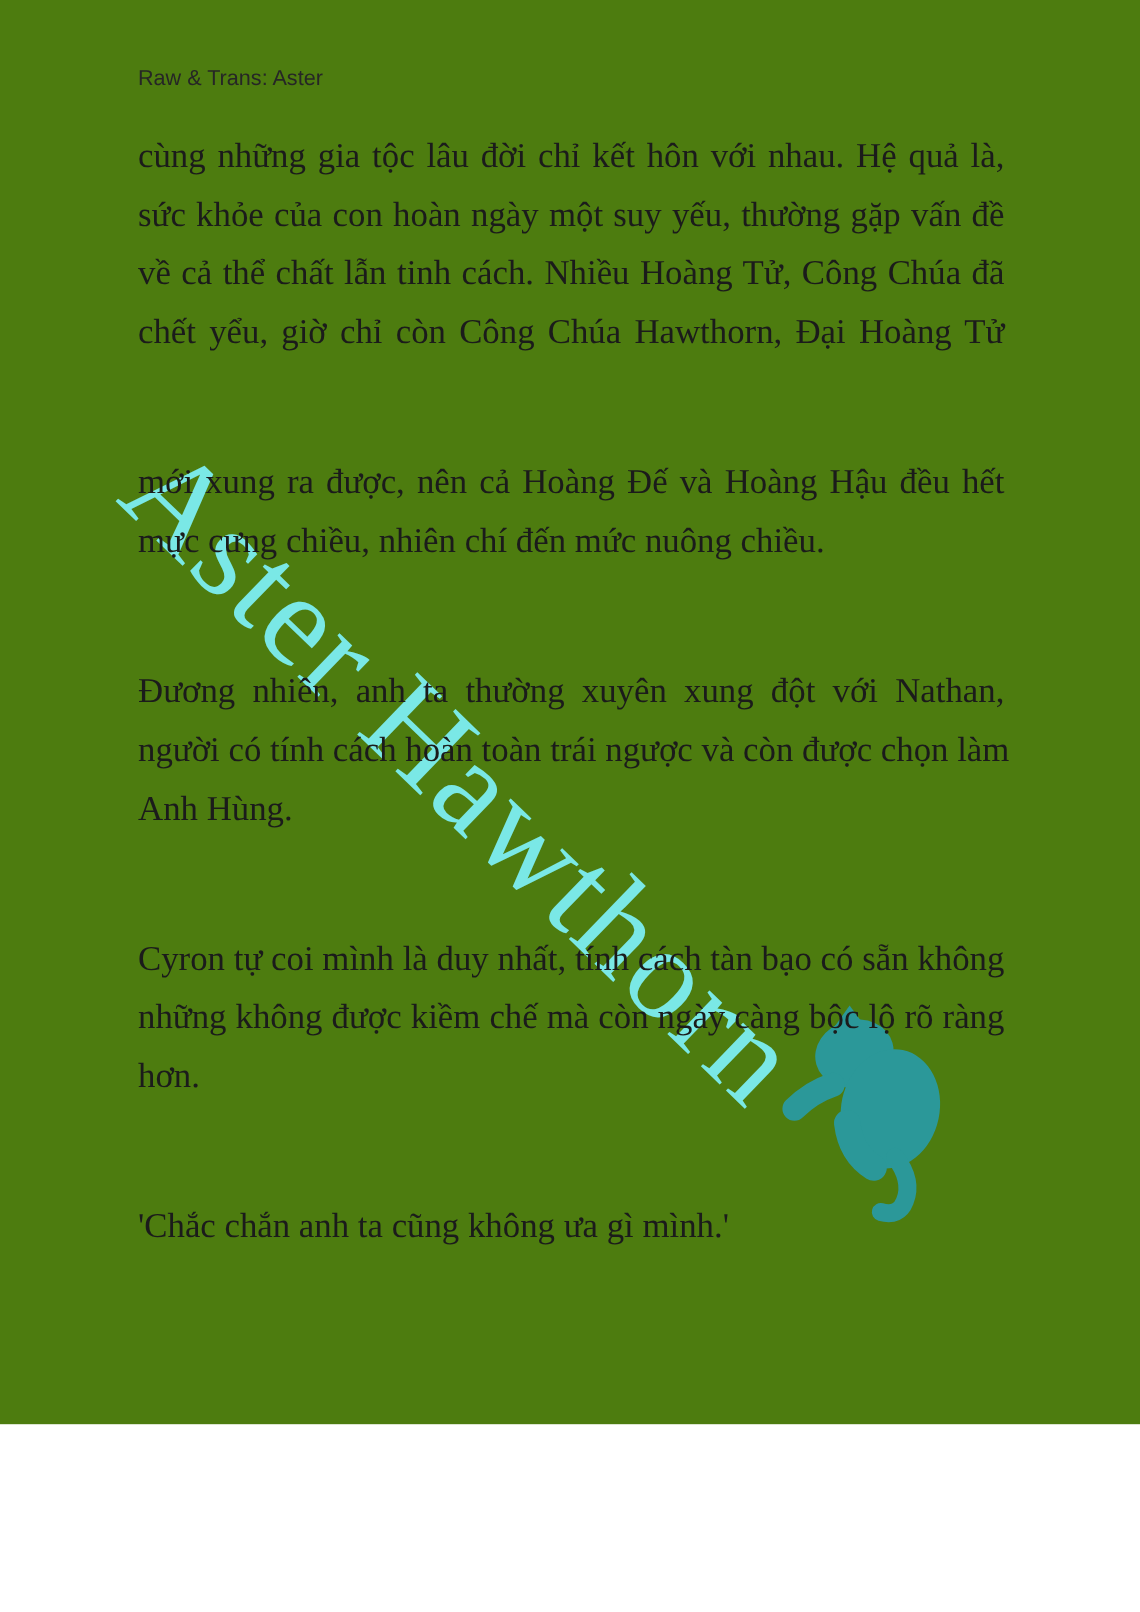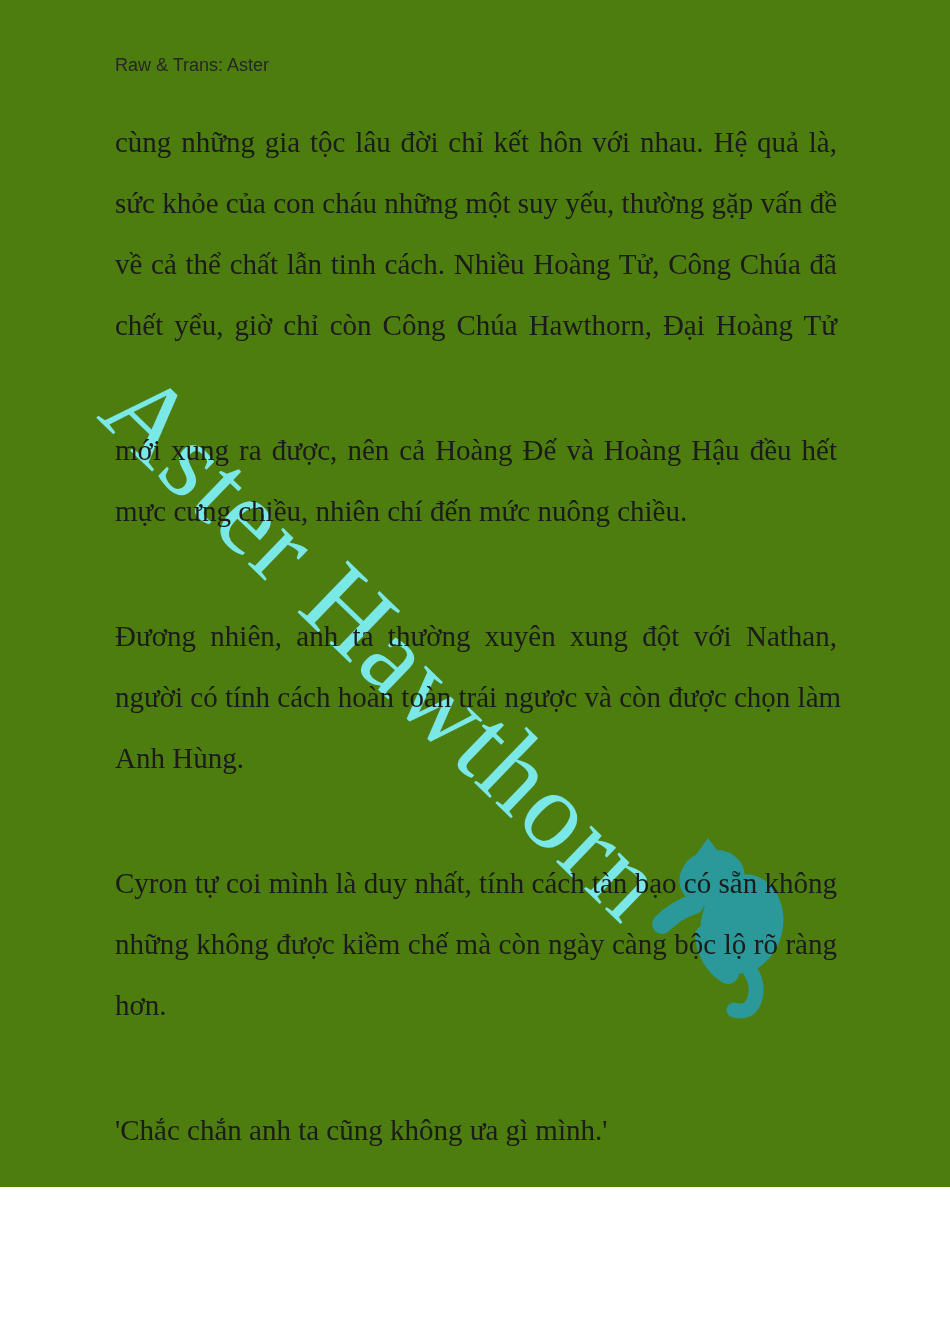--- a/index.html
+++ b/index.html
@@ -69,7 +69,6 @@
   .line {
     white-space: nowrap;
     height: 49px;
-    margin-top: 12px;
   }
   .line.fill {
     text-align: justify;

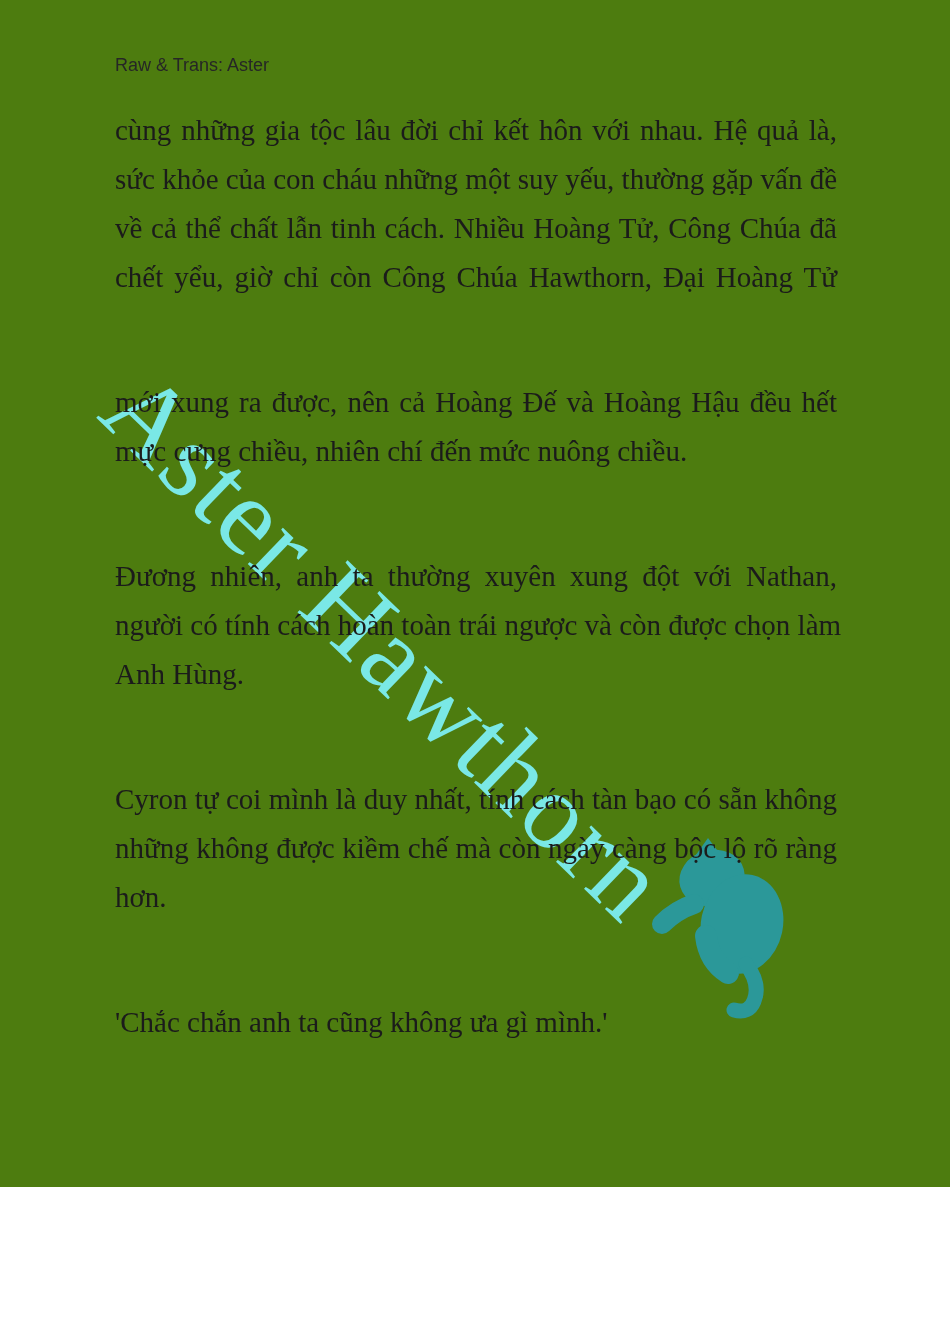--- a/index.html
+++ b/index.html
@@ -105,7 +105,7 @@
   <div class="doc-body" style="color: rgb(27, 27, 27);">
       <div class="para">
         <div class="line fill">cùng những gia tộc lâu đời chỉ kết hôn với nhau. Hệ quả là,</div>
-        <div class="line fill">sức khỏe của con cháu những một suy yếu, thường gặp vấn đề</div>
+        <div class="line fill">sức khỏe của con hoàn ngày một suy yếu, thường gặp vấn đề</div>
         <div class="line fill">về cả thể chất lẫn tinh cách. Nhiều Hoàng Tử, Công Chúa đã</div>
         <div class="line fill">chết yểu, giờ chỉ còn Công Chúa Hawthorn, Đại Hoàng Tử</div>
       </div>

